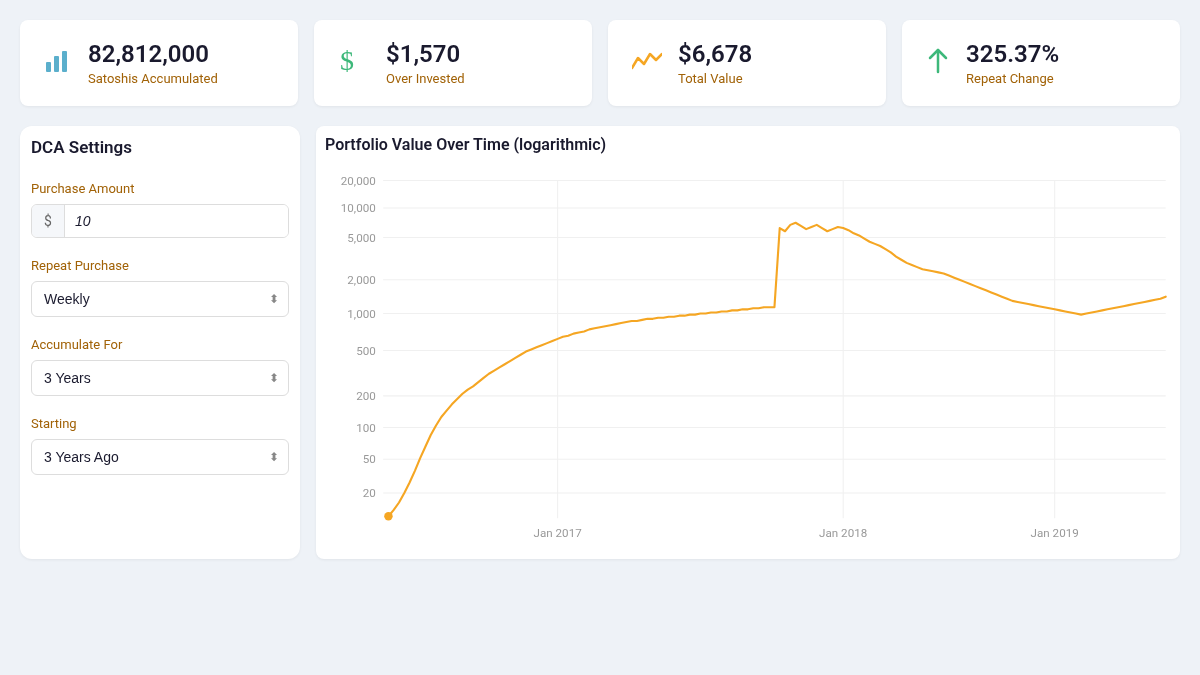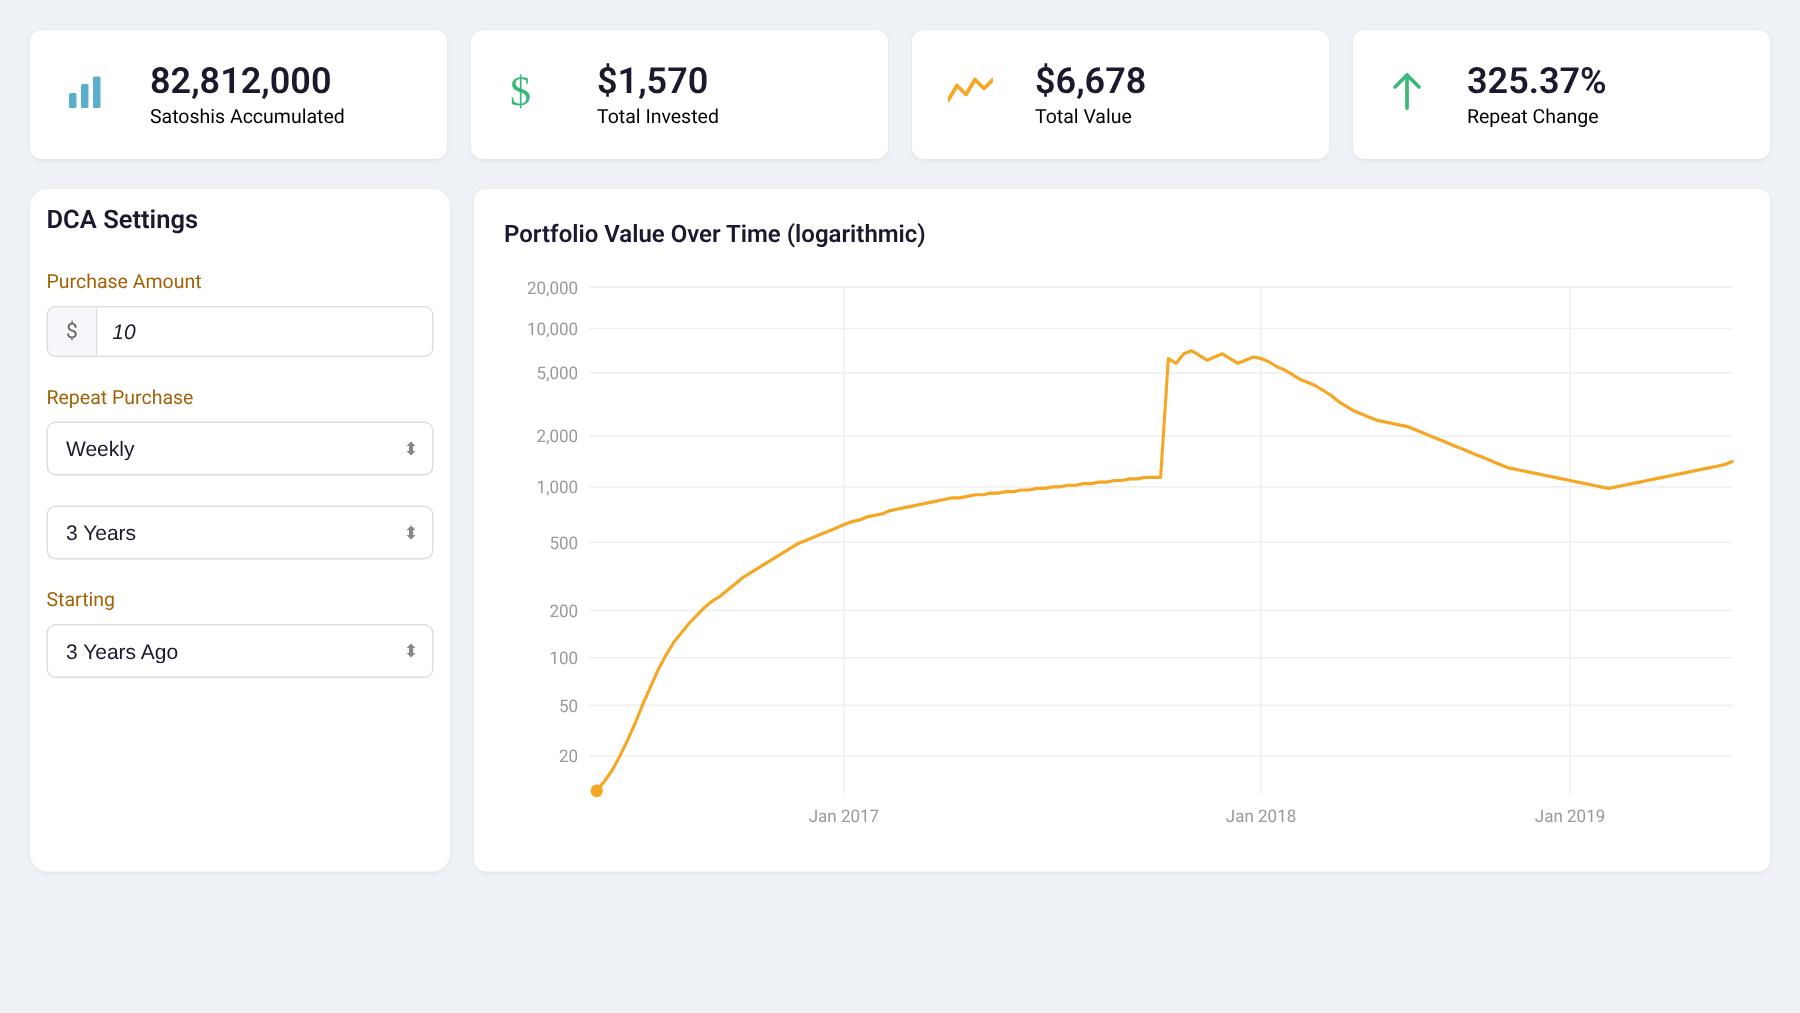--- a/index.html
+++ b/index.html
@@ -21,7 +21,7 @@
       padding: 20px 24px;
       display: flex;
       align-items: center;
-      gap: 28px;
+      gap: 16px;
       box-shadow: 0 1px 3px rgba(0,0,0,0.06);
     }
     .stat-icon {

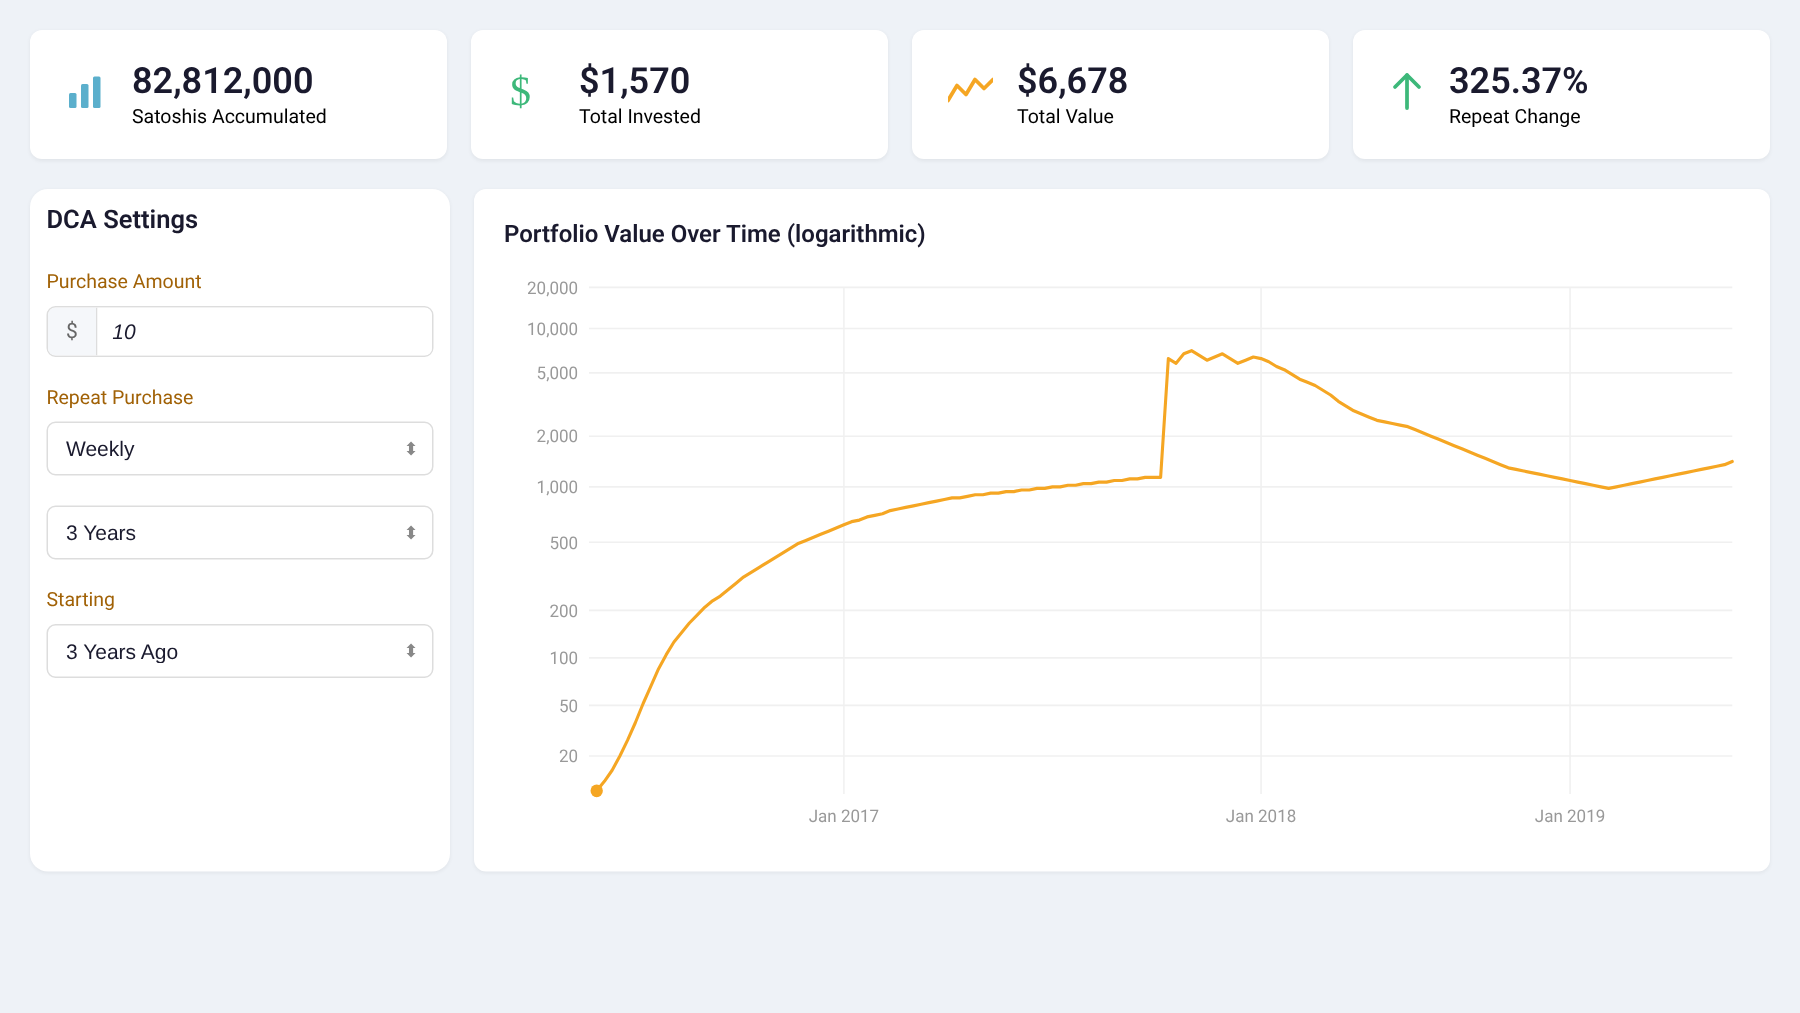--- a/index.html
+++ b/index.html
@@ -41,7 +41,7 @@
     }
     .stat-label {
       font-size: 13px;
-      color: #000000;
+      color: #a16207;
       margin-top: 2px;
     }
     .main-content {

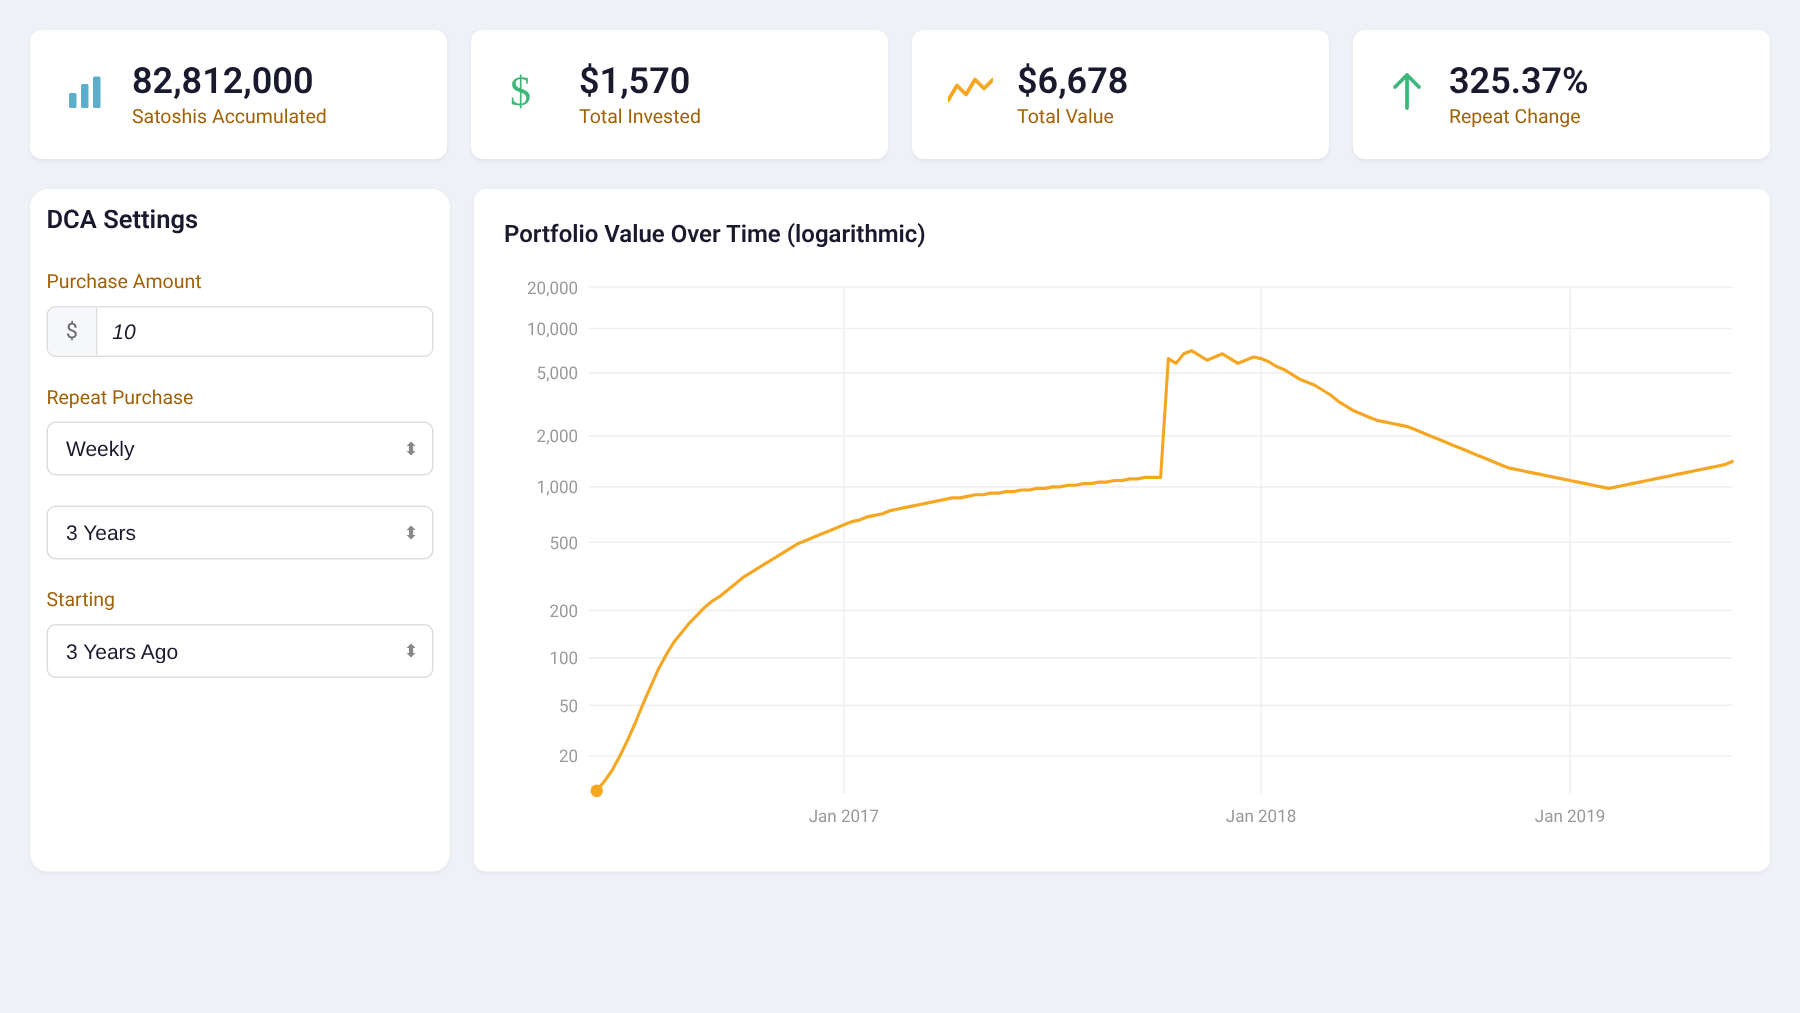--- a/index.html
+++ b/index.html
@@ -164,7 +164,7 @@
     </svg></span>
       <div class="stat-info">
         <div class="stat-value">$1,570</div>
-        <div class="stat-label">Total Invested</div>
+        <div class="stat-label">Over Invested</div>
       </div>
     </div>
     <div class="stat-card">

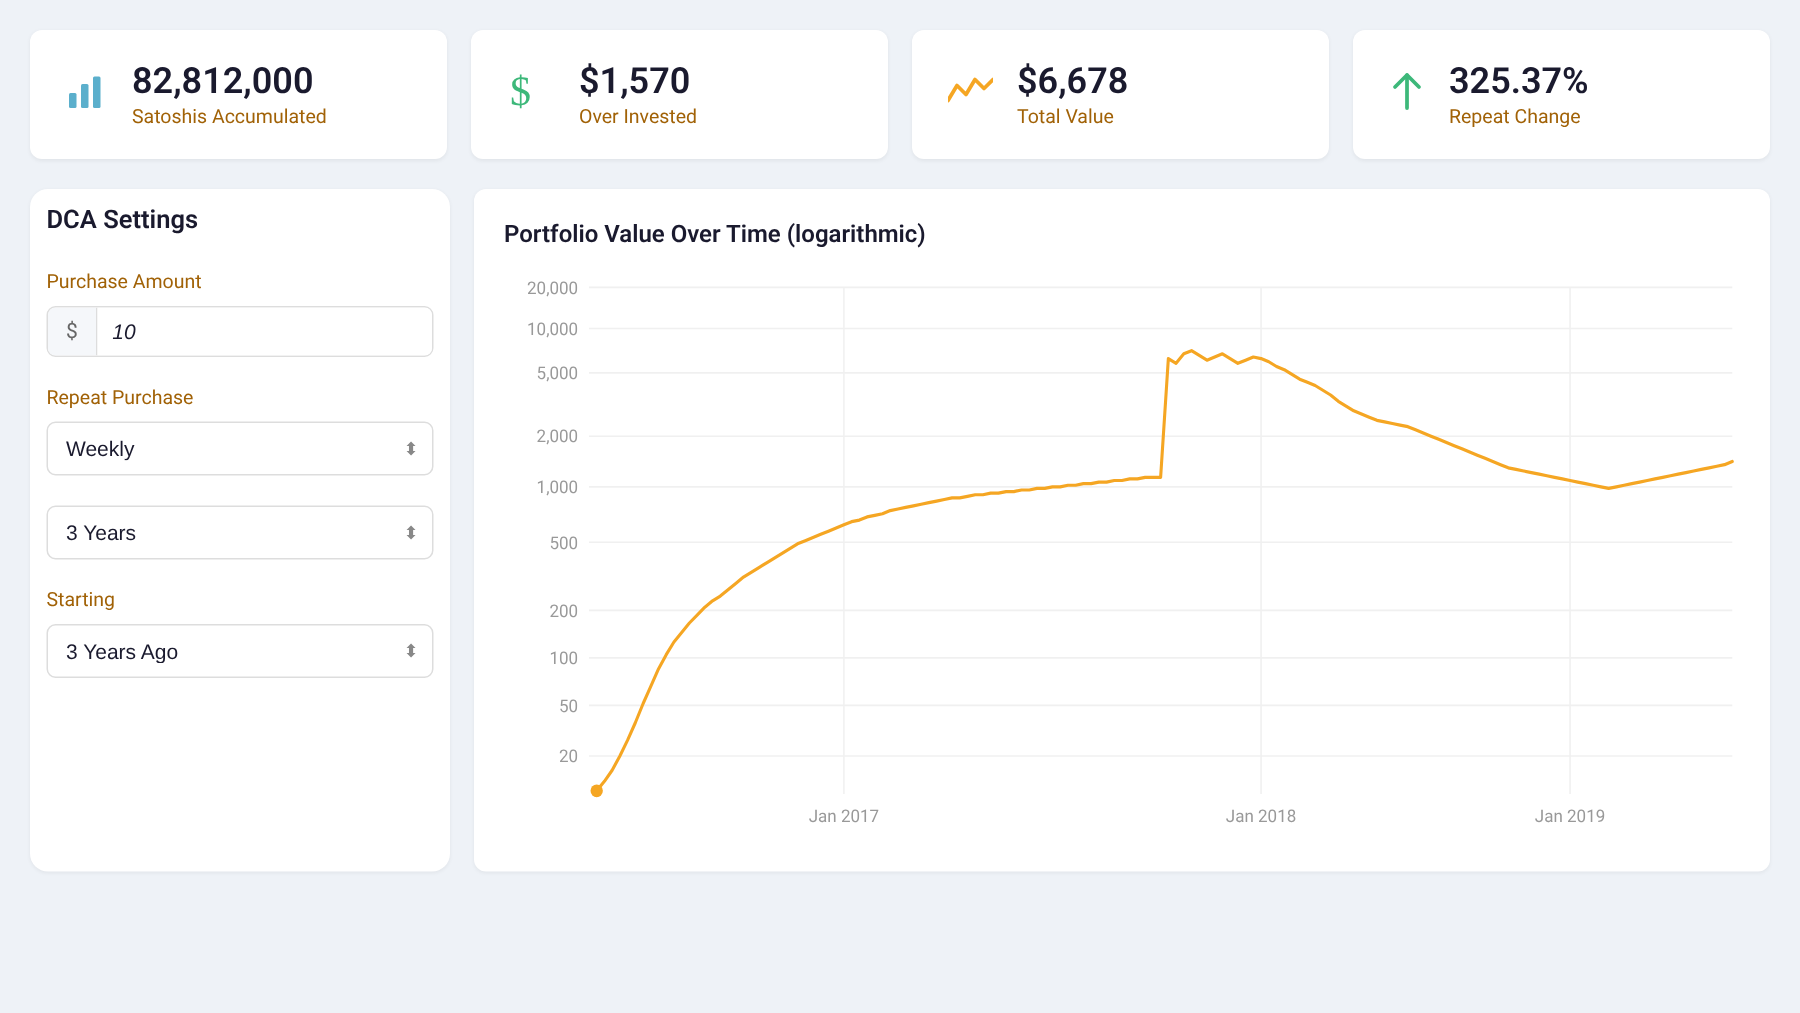--- a/index.html
+++ b/index.html
@@ -123,7 +123,7 @@
     .chart-panel {
       background: #fff;
       border-radius: 8px;
-      padding: 20px;
+      padding: 9px;
       box-shadow: 0 1px 3px rgba(0,0,0,0.06);
     }
     .chart-title {

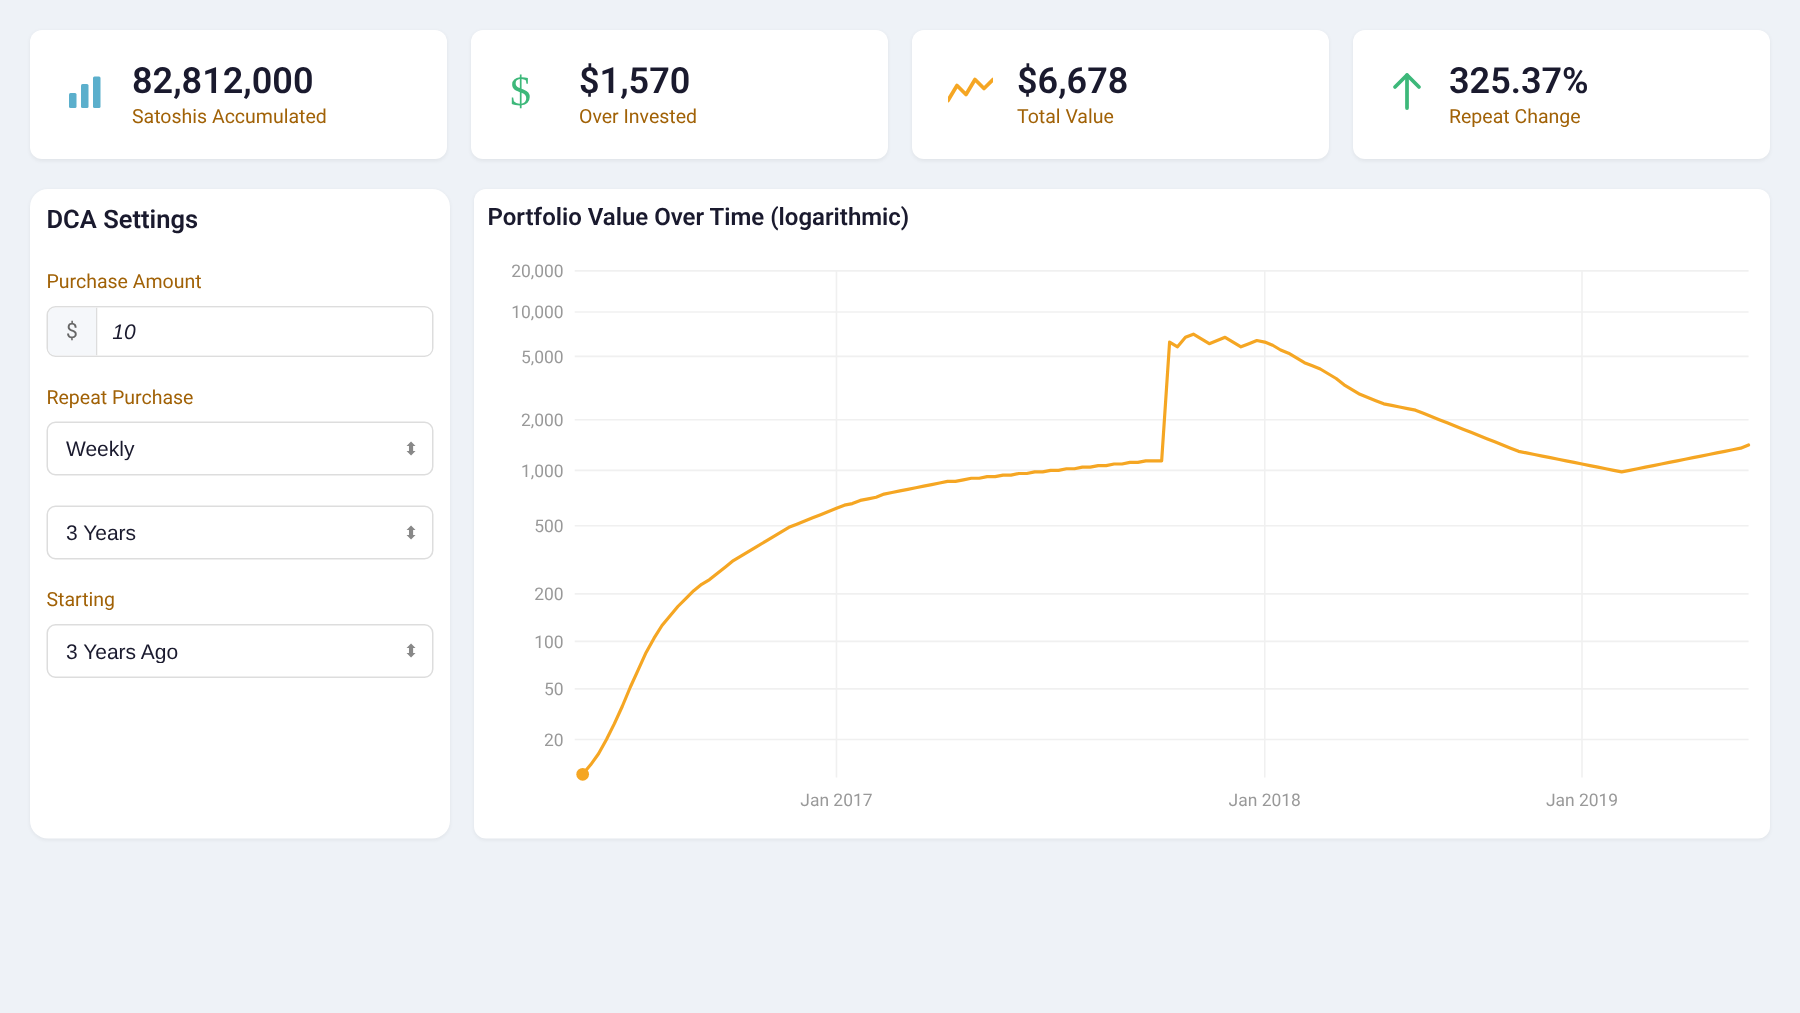--- a/index.html
+++ b/index.html
@@ -214,6 +214,7 @@
     </div>
 
     <div class="form-group">
+      <label class="form-label">Accumulate For</label>
       <div class="select-wrapper">
         <select class="form-select">
           <option>3 Years</option>

